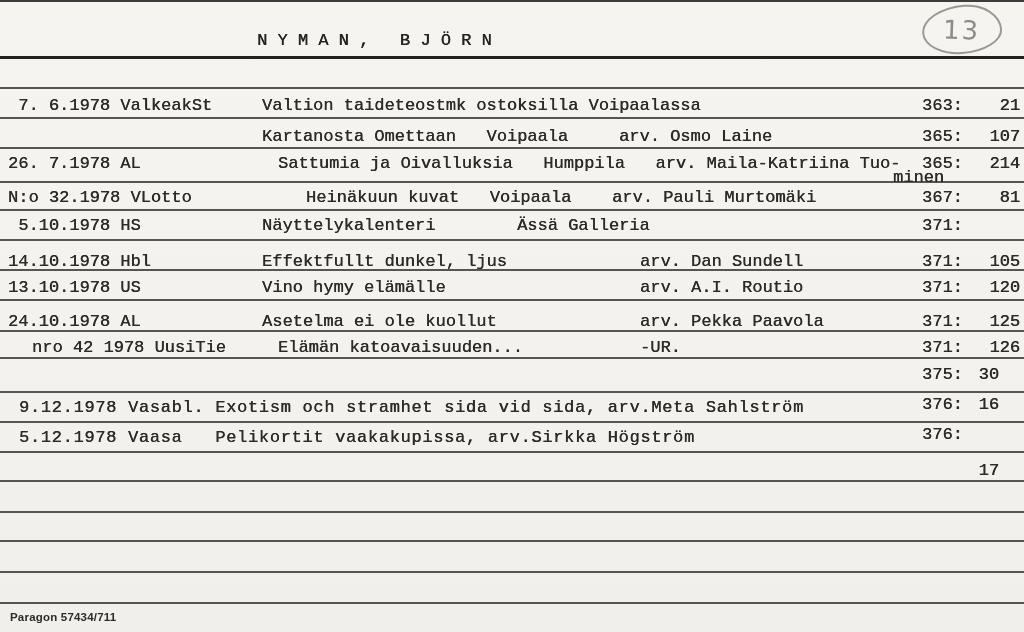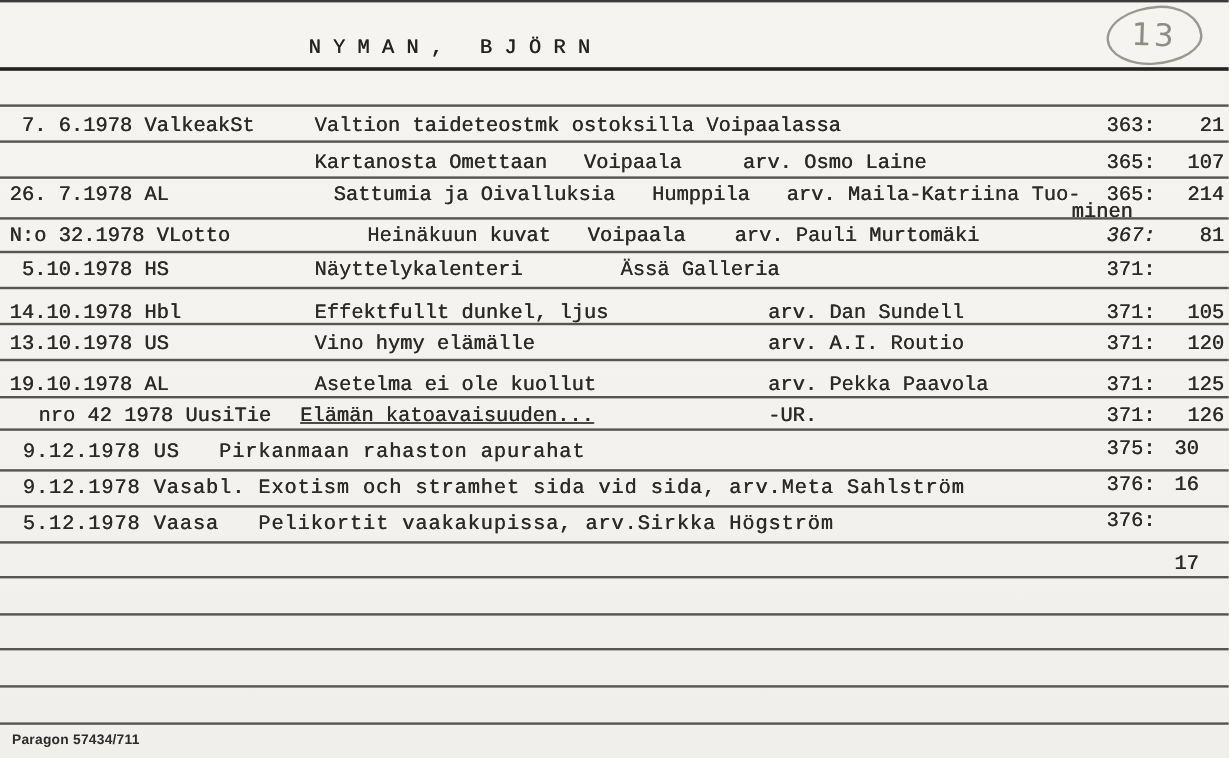--- a/index.html
+++ b/index.html
@@ -93,7 +93,7 @@
       <div class="row" style="top: 188px;">
         <span style="left: 8px;">N:o 32.1978 VLotto</span>
         <span style="left: 274px; margin-left: 32px;">Heinäkuun kuvat   Voipaala    arv. Pauli Murtomäki</span>
-        <span style="left: 922px; font-style: italic;">367:</span>
+        <span style="left: 922px;">367:</span>
         <span style="right: 4px; text-align: right;">81</span>
       </div>
       <div class="row" style="top: 216px; padding-left: 42px;">

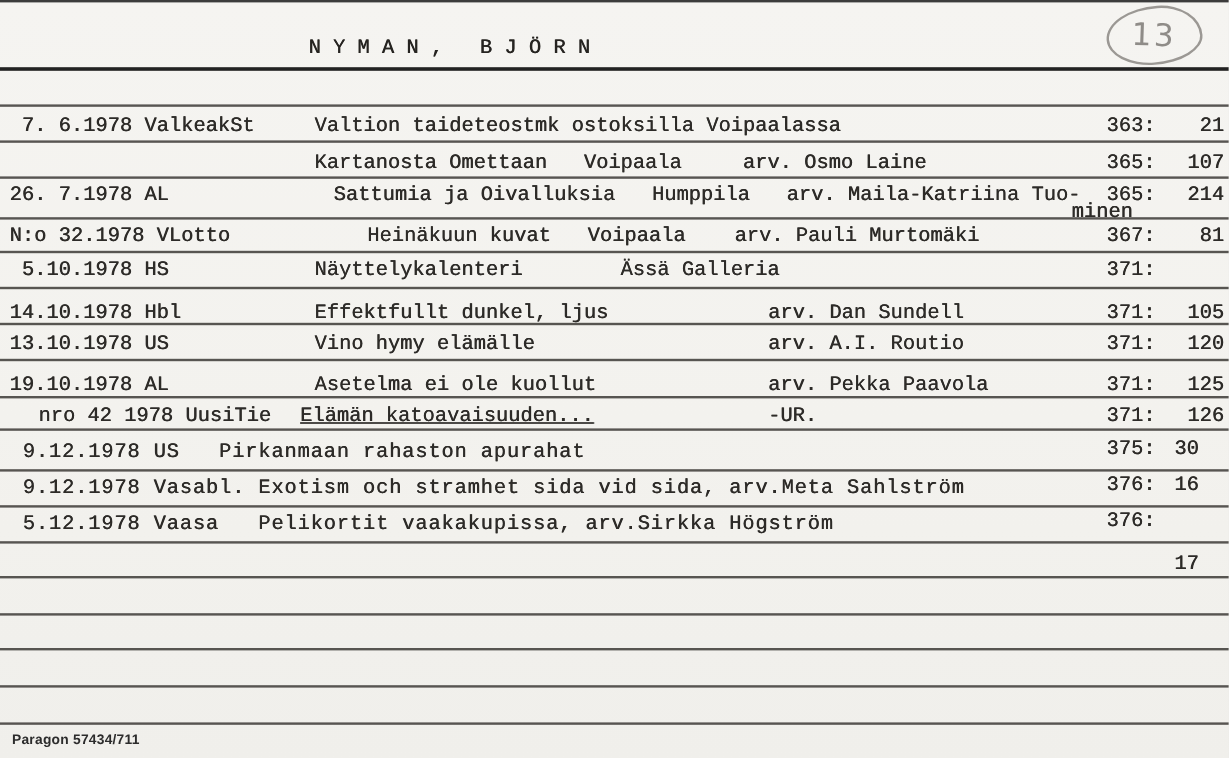--- a/index.html
+++ b/index.html
@@ -117,7 +117,7 @@
         <span style="right: 4px; text-align: right;">120</span>
       </div>
       <div class="row" style="top: 312px;">
-        <span style="left: 8px;">19.10.1978 AL</span>
+        <span style="left: 8px;">24.10.1978 AL</span>
         <span style="left: 262px;">Asetelma ei ole kuollut</span>
         <span style="left: 640px;">arv. Pekka Paavola</span>
         <span style="left: 922px;">371:</span>

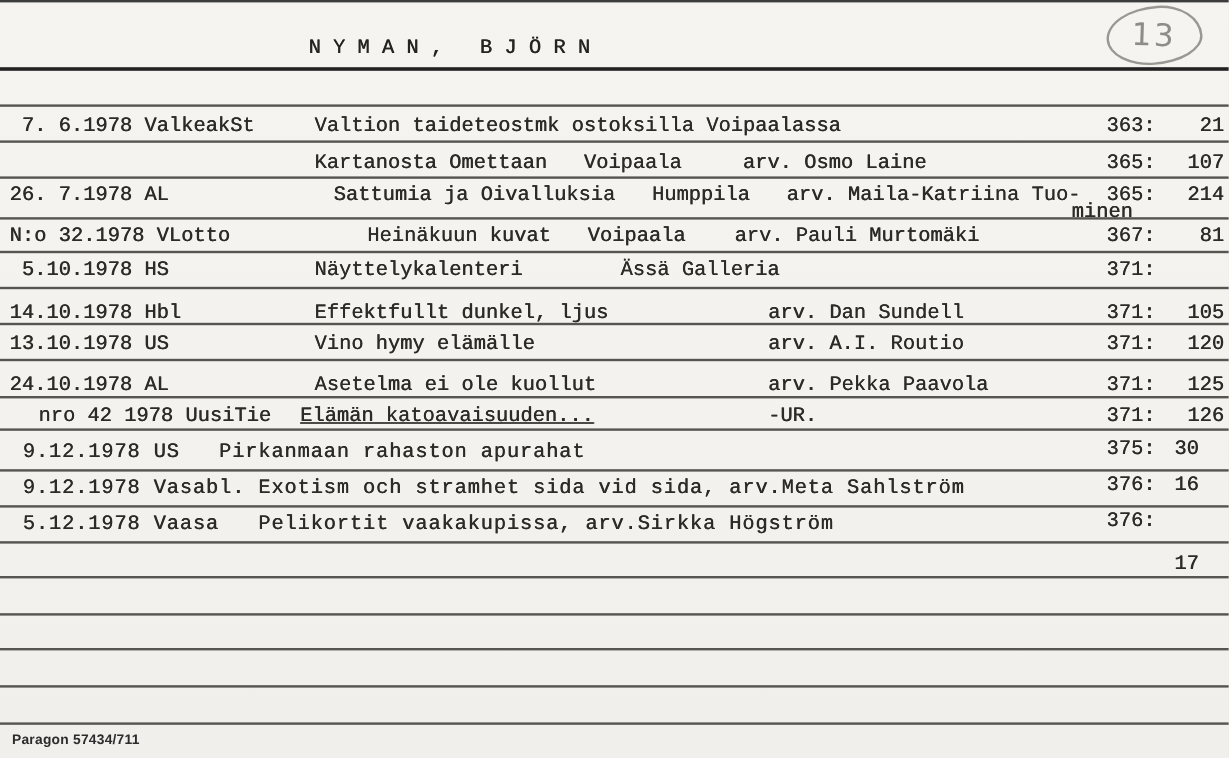--- a/index.html
+++ b/index.html
@@ -125,7 +125,7 @@
       </div>
       <div class="row" style="top: 338px;">
         <span style="left: 8px; margin-left: 24px;">nro 42 1978 UusiTie</span>
-        <span style="left: 250px; text-decoration: underline;">Elämän katoavaisuuden...</span>
+        <span style="left: 278px;">Elämän katoavaisuuden...</span>
         <span style="left: 640px;">-UR.</span>
         <span style="left: 922px;">371:</span>
         <span style="right: 4px; text-align: right;">126</span>

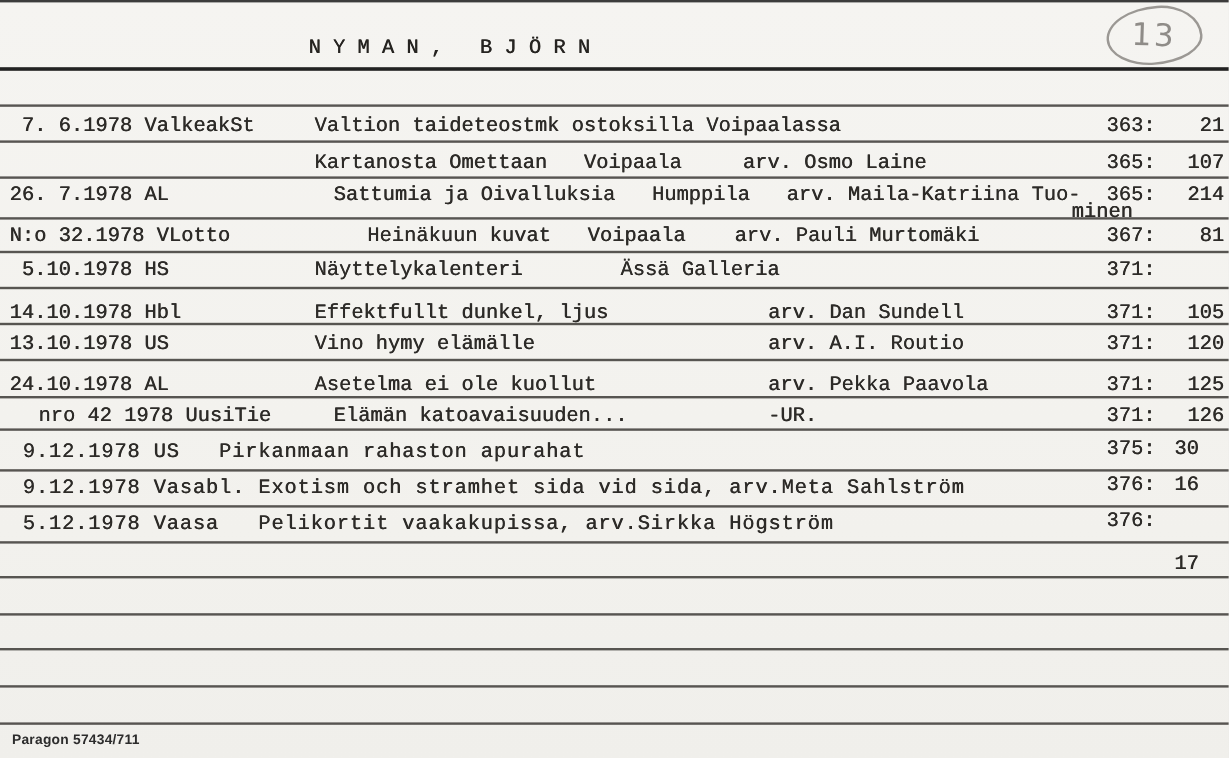--- a/index.html
+++ b/index.html
@@ -131,7 +131,6 @@
         <span style="right: 4px; text-align: right;">126</span>
       </div>
       <div class="row" style="top: 368px;">
-        <span style="left: 8px; letter-spacing: 0.7px;"> 9.12.1978 US   Pirkanmaan rahaston apurahat</span>
         <span style="left: 922px; top: -3px;">375:</span>
         <span style="right: 25px; text-align: right; top: -3px;">30</span>
       </div>

